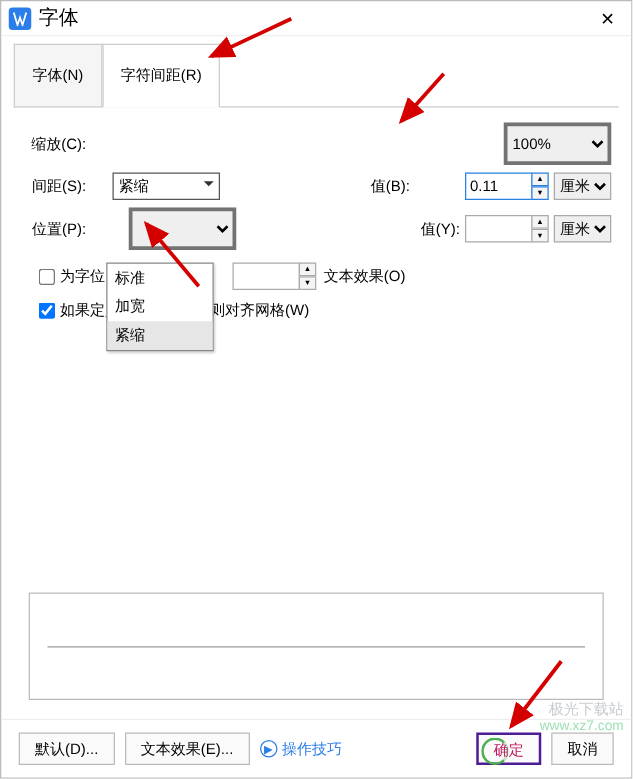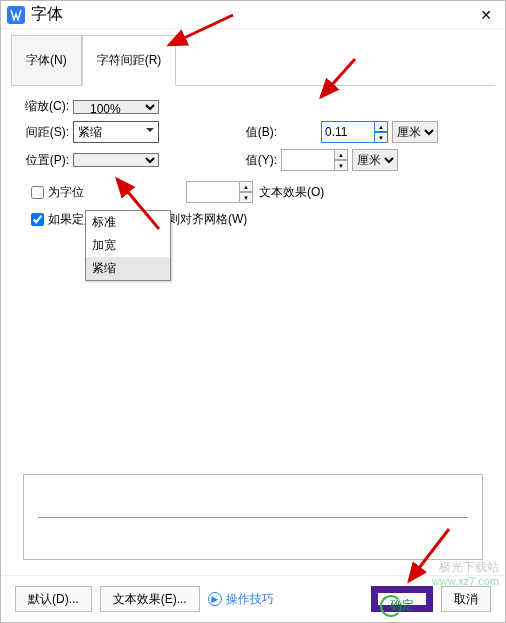--- a/index.html
+++ b/index.html
@@ -14,7 +14,7 @@
   .tab { padding: 16px 14px; border: 1px solid #ccc; border-bottom: none; background: #f5f5f5; cursor: pointer; }
   .tab.active { background: #fff; border-bottom: 1px solid #fff; position: relative; z-index: 2; }
   .tab-panel { border-top: 1px solid #ccc; margin: 0 10px; position: relative; top: -1px; padding: 12px 6px 4px 6px; flex: 1; display: flex; flex-direction: column; }
-  .row { display: flex; align-items: center; margin-bottom: 6px; }
+  .row { display: flex; align-items: center; margin-bottom: 6px; justify-content: space-between; }
   .row label.lbl { width: 56px; text-align: right; padding-right: 4px; }
   .combo, .txt { height: 14px; border: 1px solid #737373; padding: 0 12px; font-size: 12px; }
   .combo { width: 86px; }

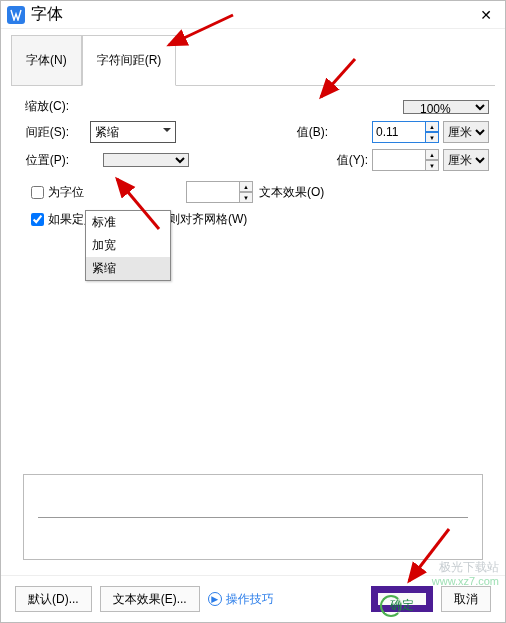--- a/index.html
+++ b/index.html
@@ -16,7 +16,7 @@
   .tab-panel { border-top: 1px solid #ccc; margin: 0 10px; position: relative; top: -1px; padding: 12px 6px 4px 6px; flex: 1; display: flex; flex-direction: column; }
   .row { display: flex; align-items: center; margin-bottom: 6px; justify-content: space-between; }
   .row label.lbl { width: 56px; text-align: right; padding-right: 4px; }
-  .combo, .txt { height: 14px; border: 1px solid #737373; padding: 0 12px; font-size: 12px; }
+  .combo, .txt { height: 34px; border: 3px solid #737373; padding: 0 0; font-size: 12px; }
   .combo { width: 86px; }
   .spacing-select { width: 86px; height: 22px; border: 1px solid #555; background: #fff; position: relative; cursor: pointer; display: flex; align-items: center; padding: 0 4px; }
   .spacing-select .arrow { position: absolute; right: 4px; top: 50%; transform: translateY(-50%); border: 4px solid transparent; border-top-color: #333; }

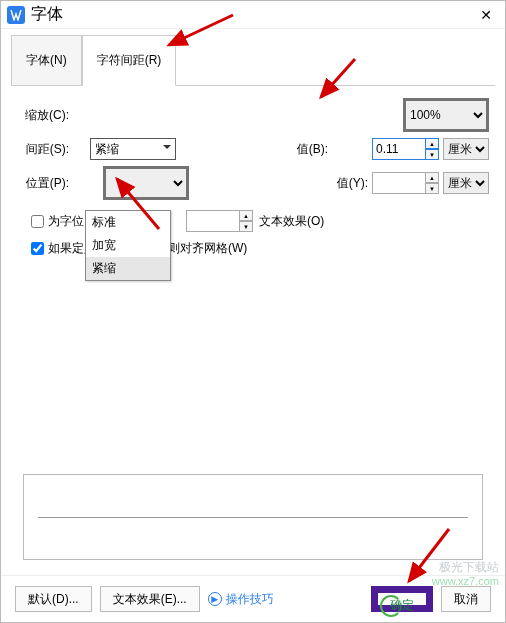--- a/index.html
+++ b/index.html
@@ -42,7 +42,7 @@
   .preview-text { font-family: "SimSun", serif; font-size: 20px; letter-spacing: -2px; background: #fff; position: relative; z-index: 1; padding: 0 2px; }
   .footer { display: flex; align-items: center; padding: 10px 14px; gap: 8px; border-top: 1px solid #eee; }
   .btn { height: 26px; padding: 0 12px; border: 1px solid #bbb; background: #fafafa; cursor: pointer; font-size: 12px; line-height:24px; }
-  .btn.primary { border: 7px solid #4c1d95; color: #15803d; position: relative; text-align: right; }
+  .btn.primary { border: 2px solid #4c1d95; color: #be185d; position: relative; text-align: right; }
   .btn.primary.ring::before { content:""; position:absolute; left:2px; top:2px; width:18px; height:18px; border:2px solid #4caf50; border-radius:50%; border-right-color: rgba(76,175,80,0.3); }
   .tips { color: #2b7de9; display: inline-flex; align-items: center; gap: 4px; cursor: pointer; }
   .tips-icon { width: 14px; height: 14px; border: 1px solid #2b7de9; border-radius: 50%; display: inline-flex; align-items: center; justify-content: center; font-size: 9px; }

